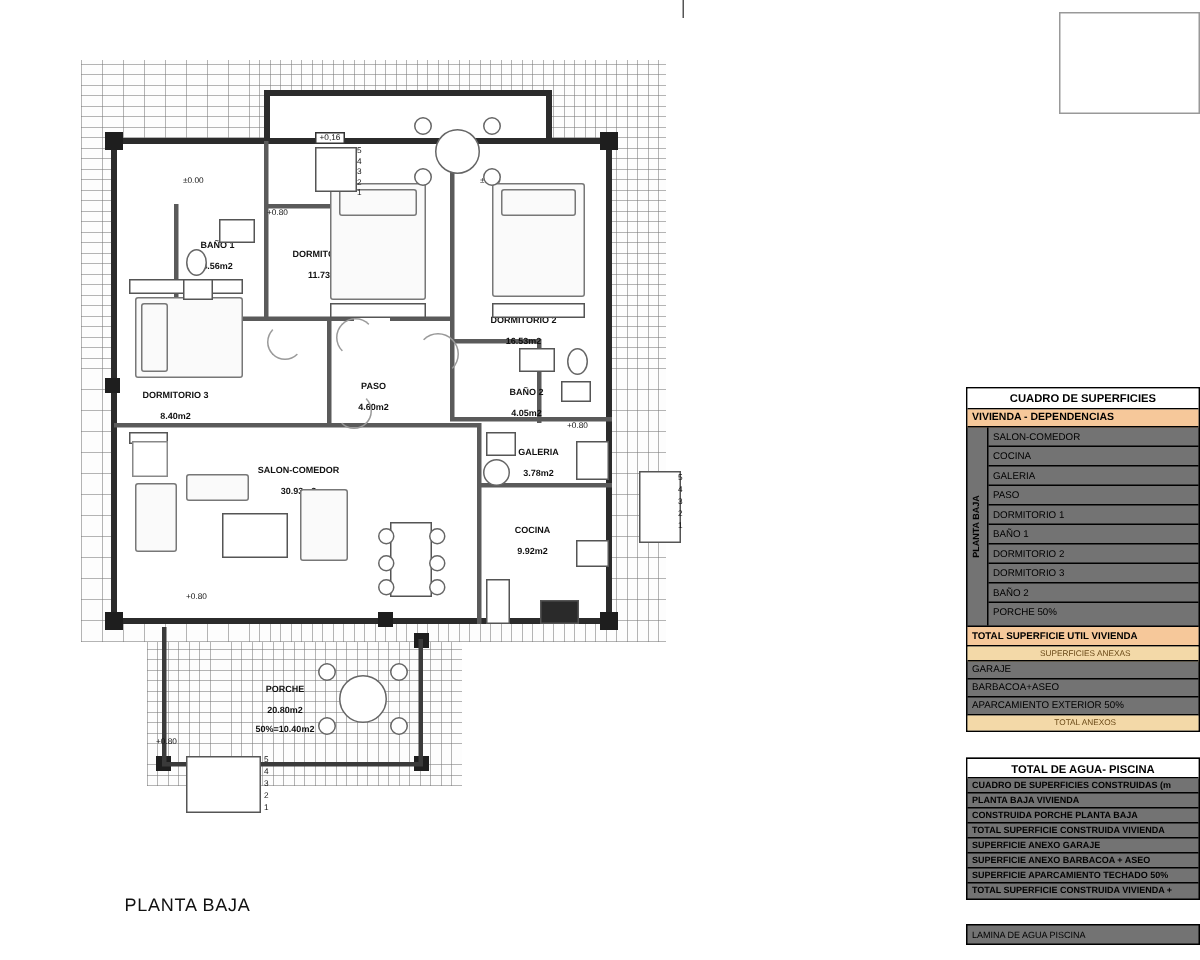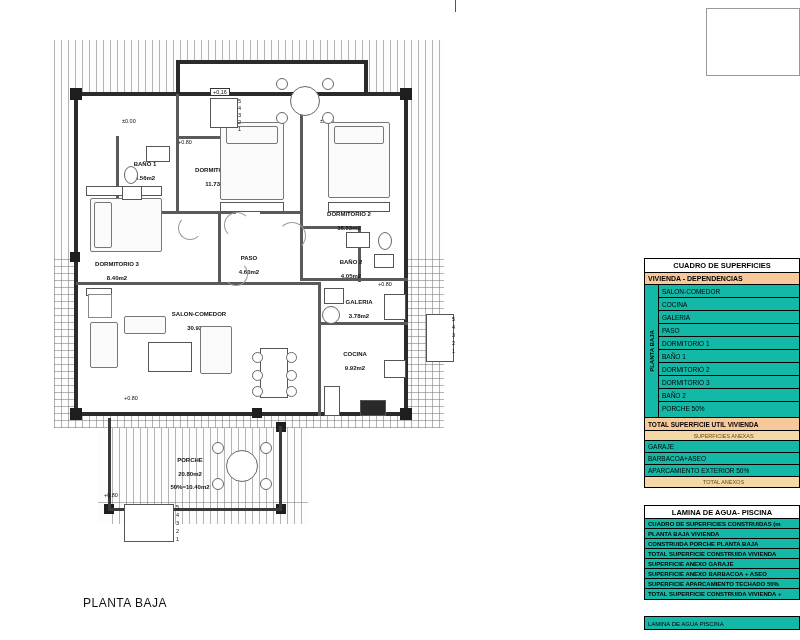--- a/index.html
+++ b/index.html
@@ -62,7 +62,7 @@
   }
 
   
-  .tbl{position:absolute;background:#14b8a6;border:1px solid #000;box-sizing:border-box;}
+  .tbl{position:absolute;background:#737373;border:1px solid #000;box-sizing:border-box;}
   .trow{display:flex;align-items:center;box-sizing:border-box;border-bottom:1px solid #000;}
   .trow:last-child{border-bottom:none;}
   .th{

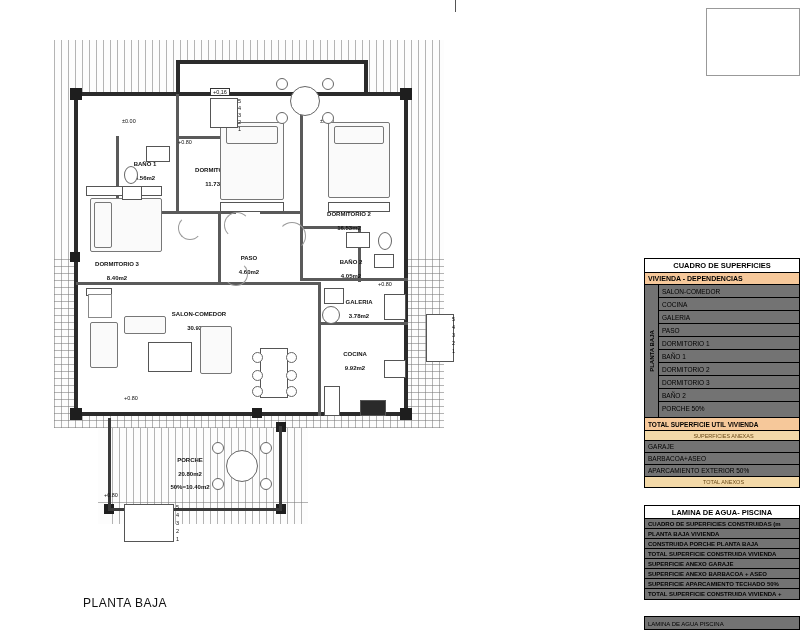--- a/index.html
+++ b/index.html
@@ -333,7 +333,7 @@
   </div>
 
   <div class="tbl" style="left:644px;top:505px;width:156px;">
-    <div class="trow th" style="height:13px;">LAMINA DE AGUA- PISCINA</div>
+    <div class="trow th" style="height:13px;">TOTAL DE AGUA- PISCINA</div>
     <div class="trow" style="height:10px;">
         <div class="tc" style="font-weight:bold;font-size:6px;">CUADRO DE SUPERFICIES CONSTRUIDAS (m</div>
       </div>

